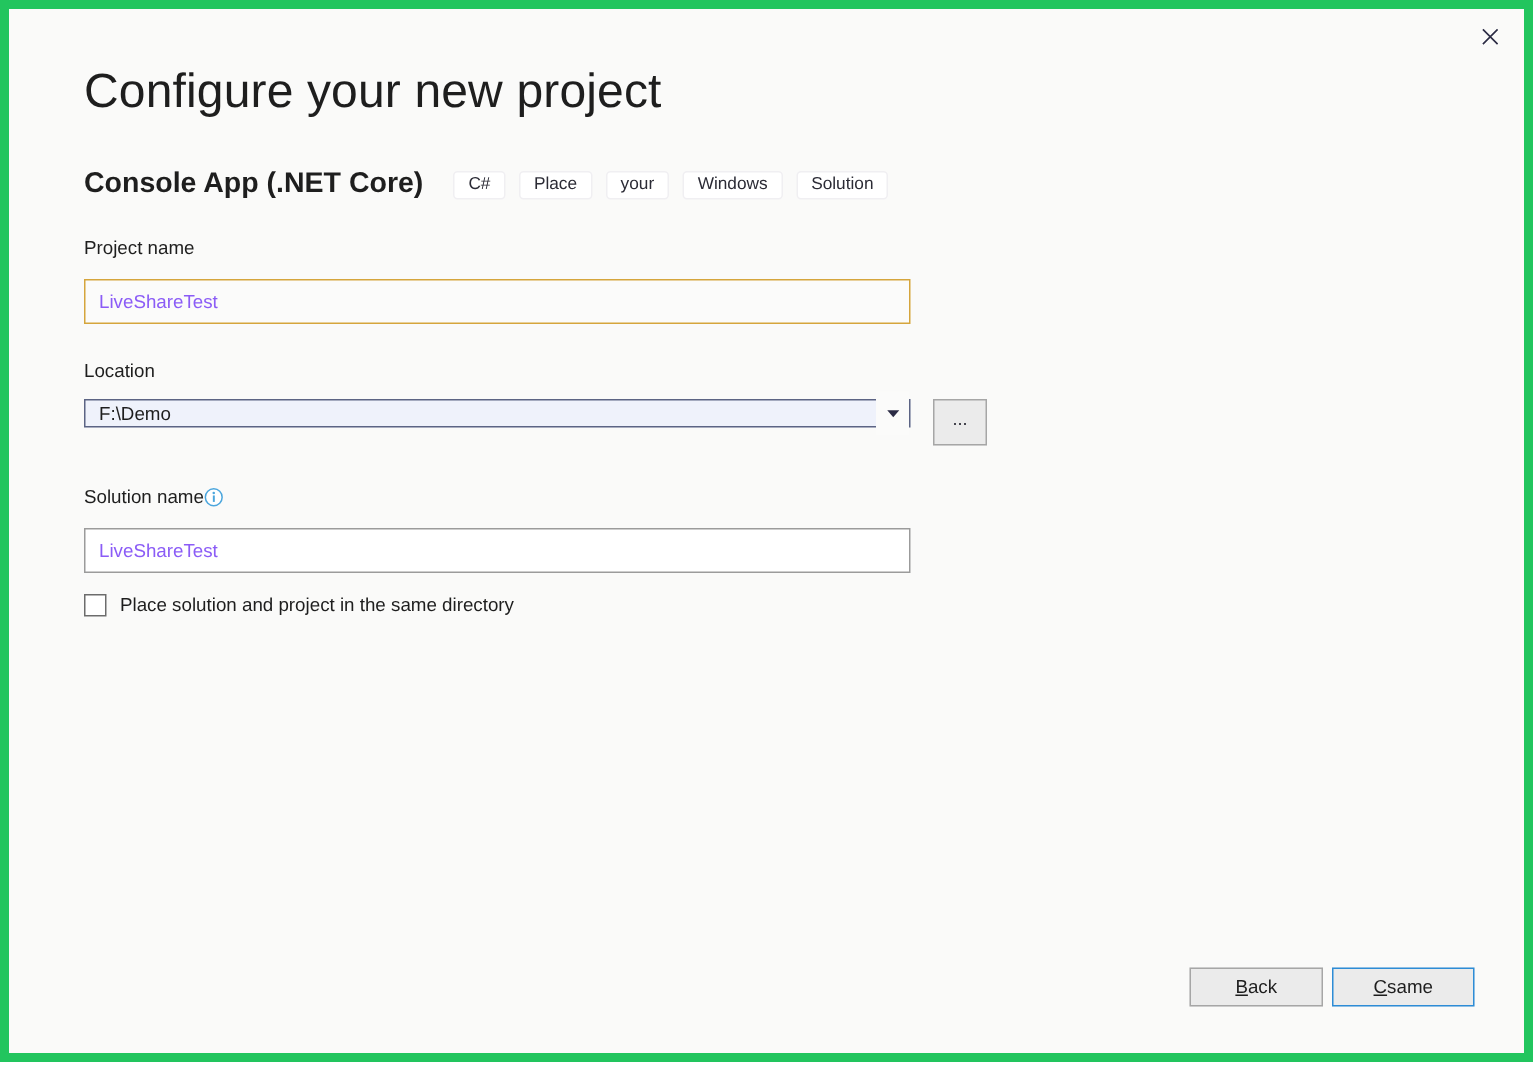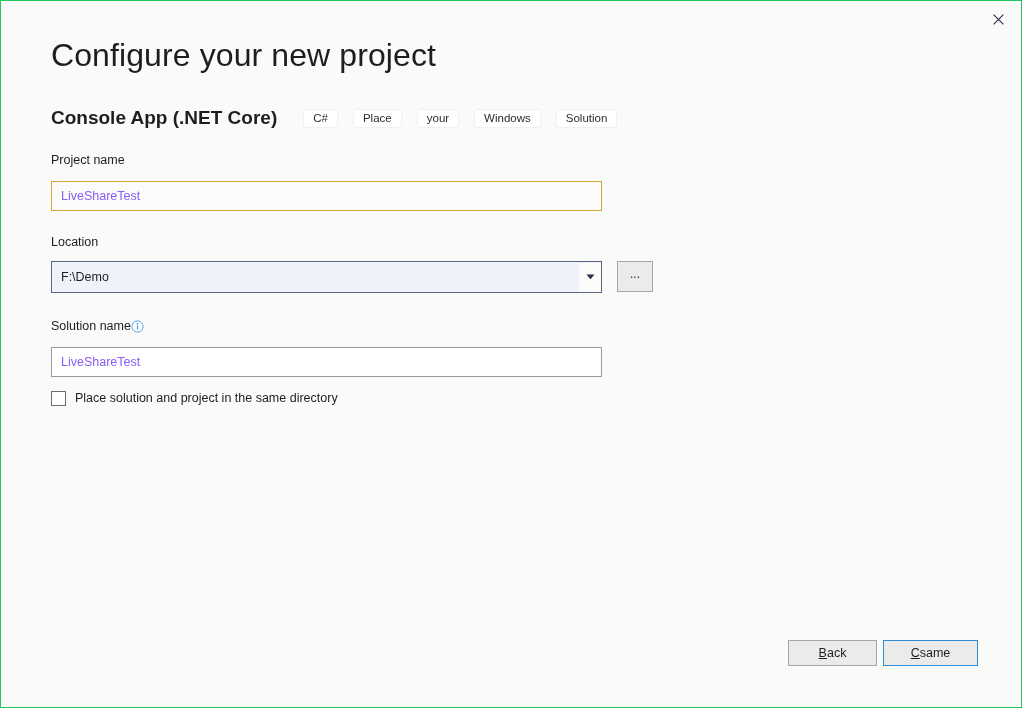--- a/index.html
+++ b/index.html
@@ -21,7 +21,7 @@
     width: 1022px;
     height: 708px;
     background: #fafaf9;
-    border: 1px solid #22c55e;
+    border: 6px solid #22c55e;
     box-sizing: border-box;
     text-decoration: underline;
   }

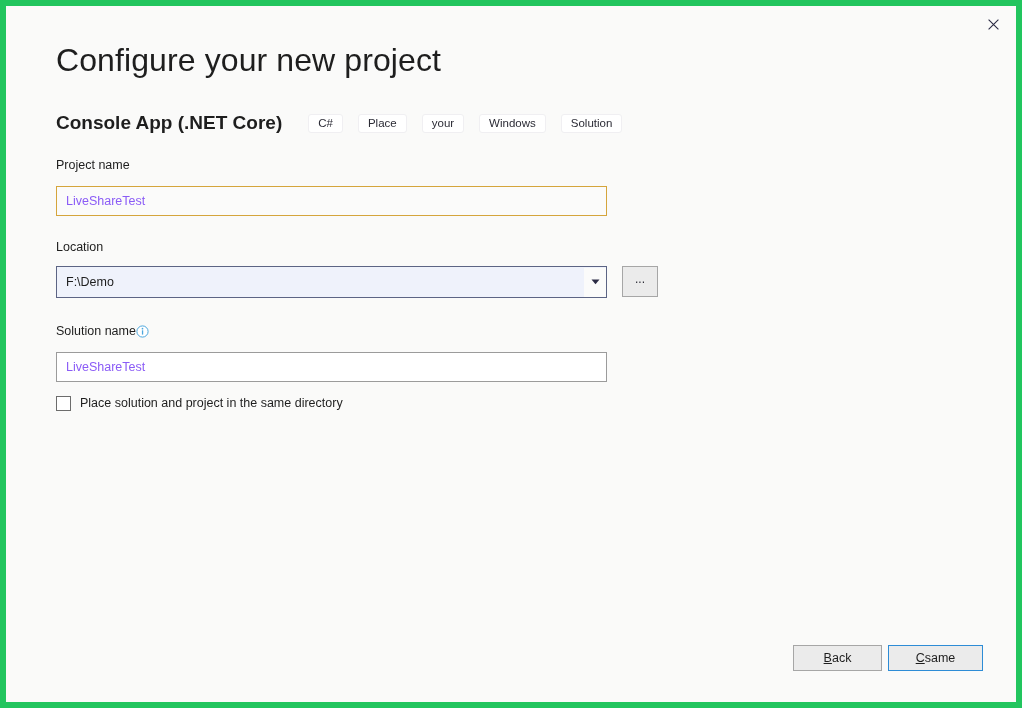--- a/index.html
+++ b/index.html
@@ -61,7 +61,7 @@
     top: 106px;
     display: flex;
     align-items: center;
-    gap: 8px;
+    gap: 2px;
     white-space: nowrap;
   }
   .template-name {

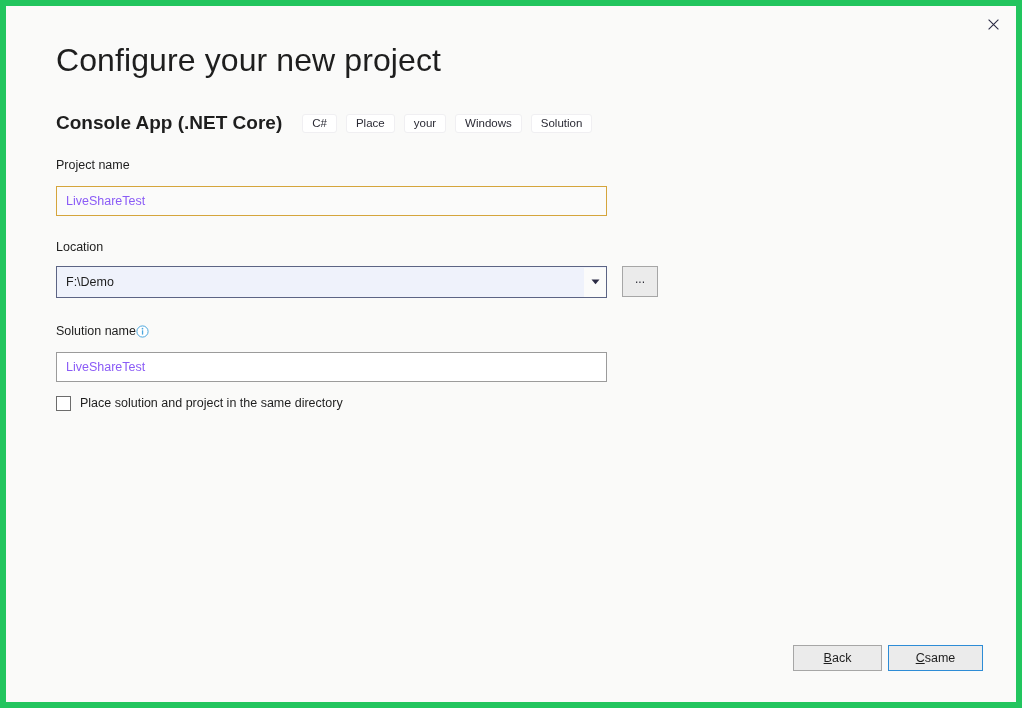--- a/index.html
+++ b/index.html
@@ -131,7 +131,7 @@
     left: 50px;
     top: 260px;
     width: 551px;
-    height: 32px;
+    height: 19px;
     background: #eff2fb;
     border: 1px solid #5c6484;
     box-sizing: border-box;

